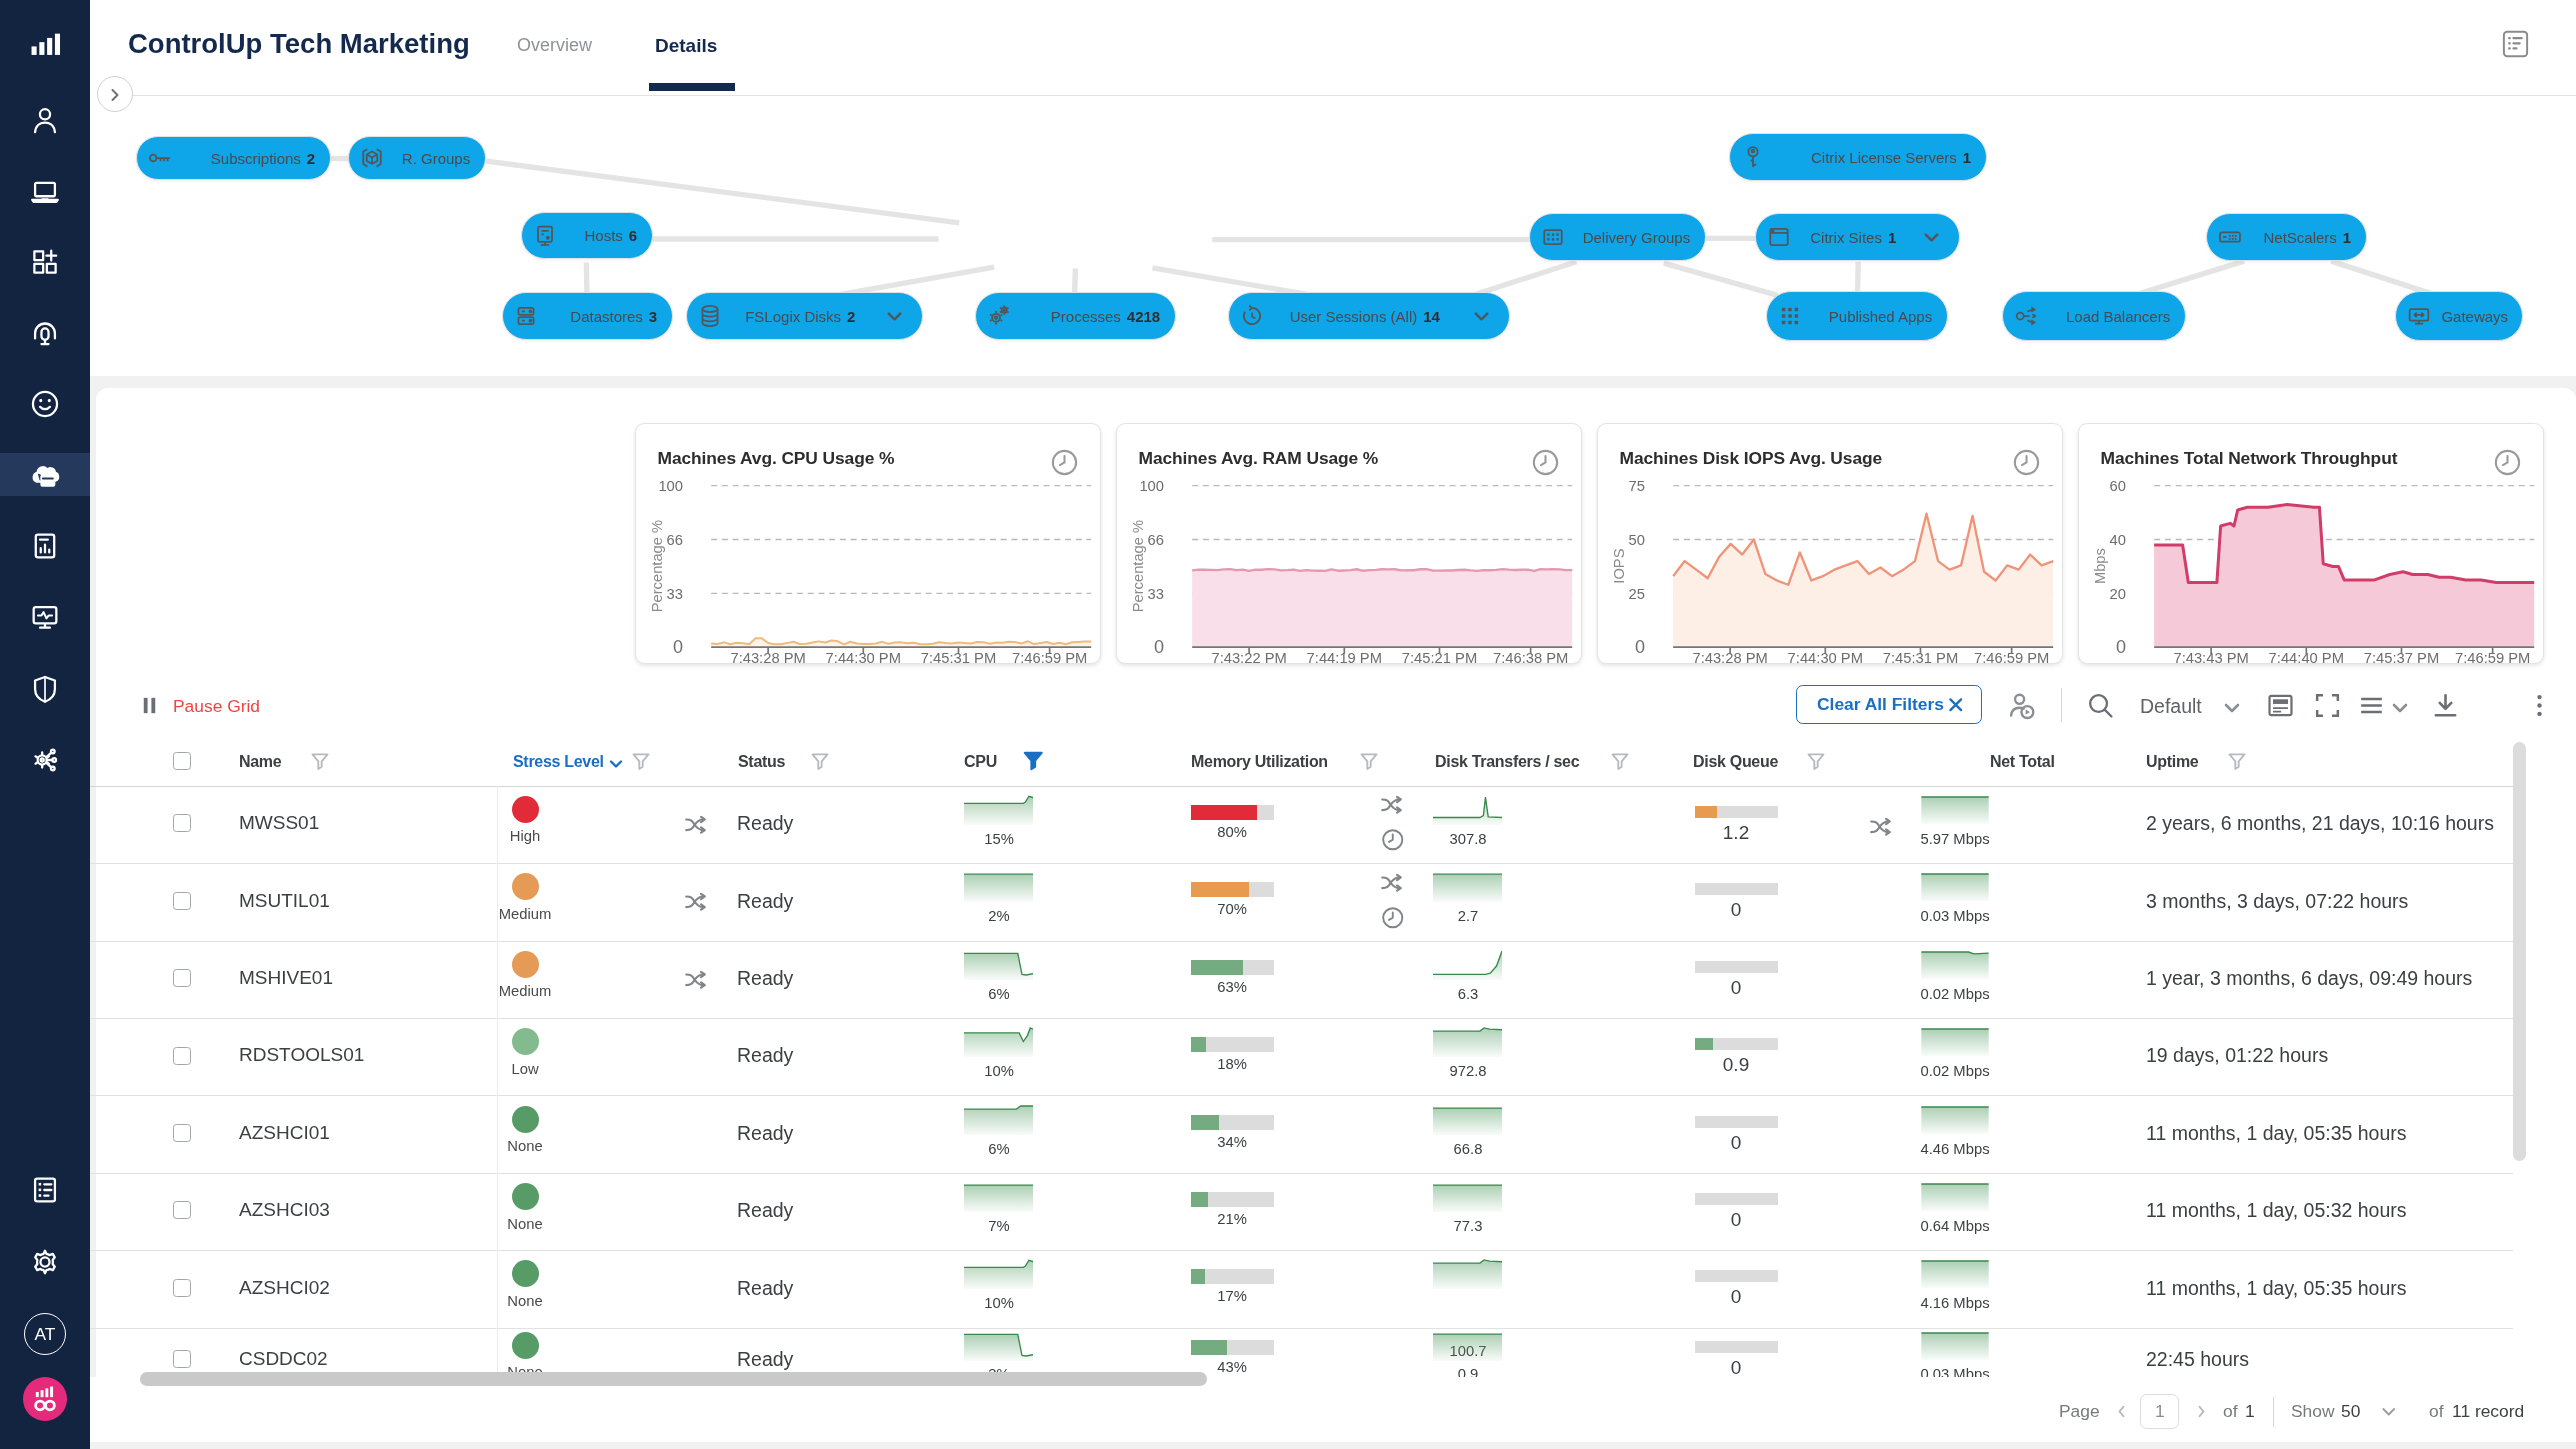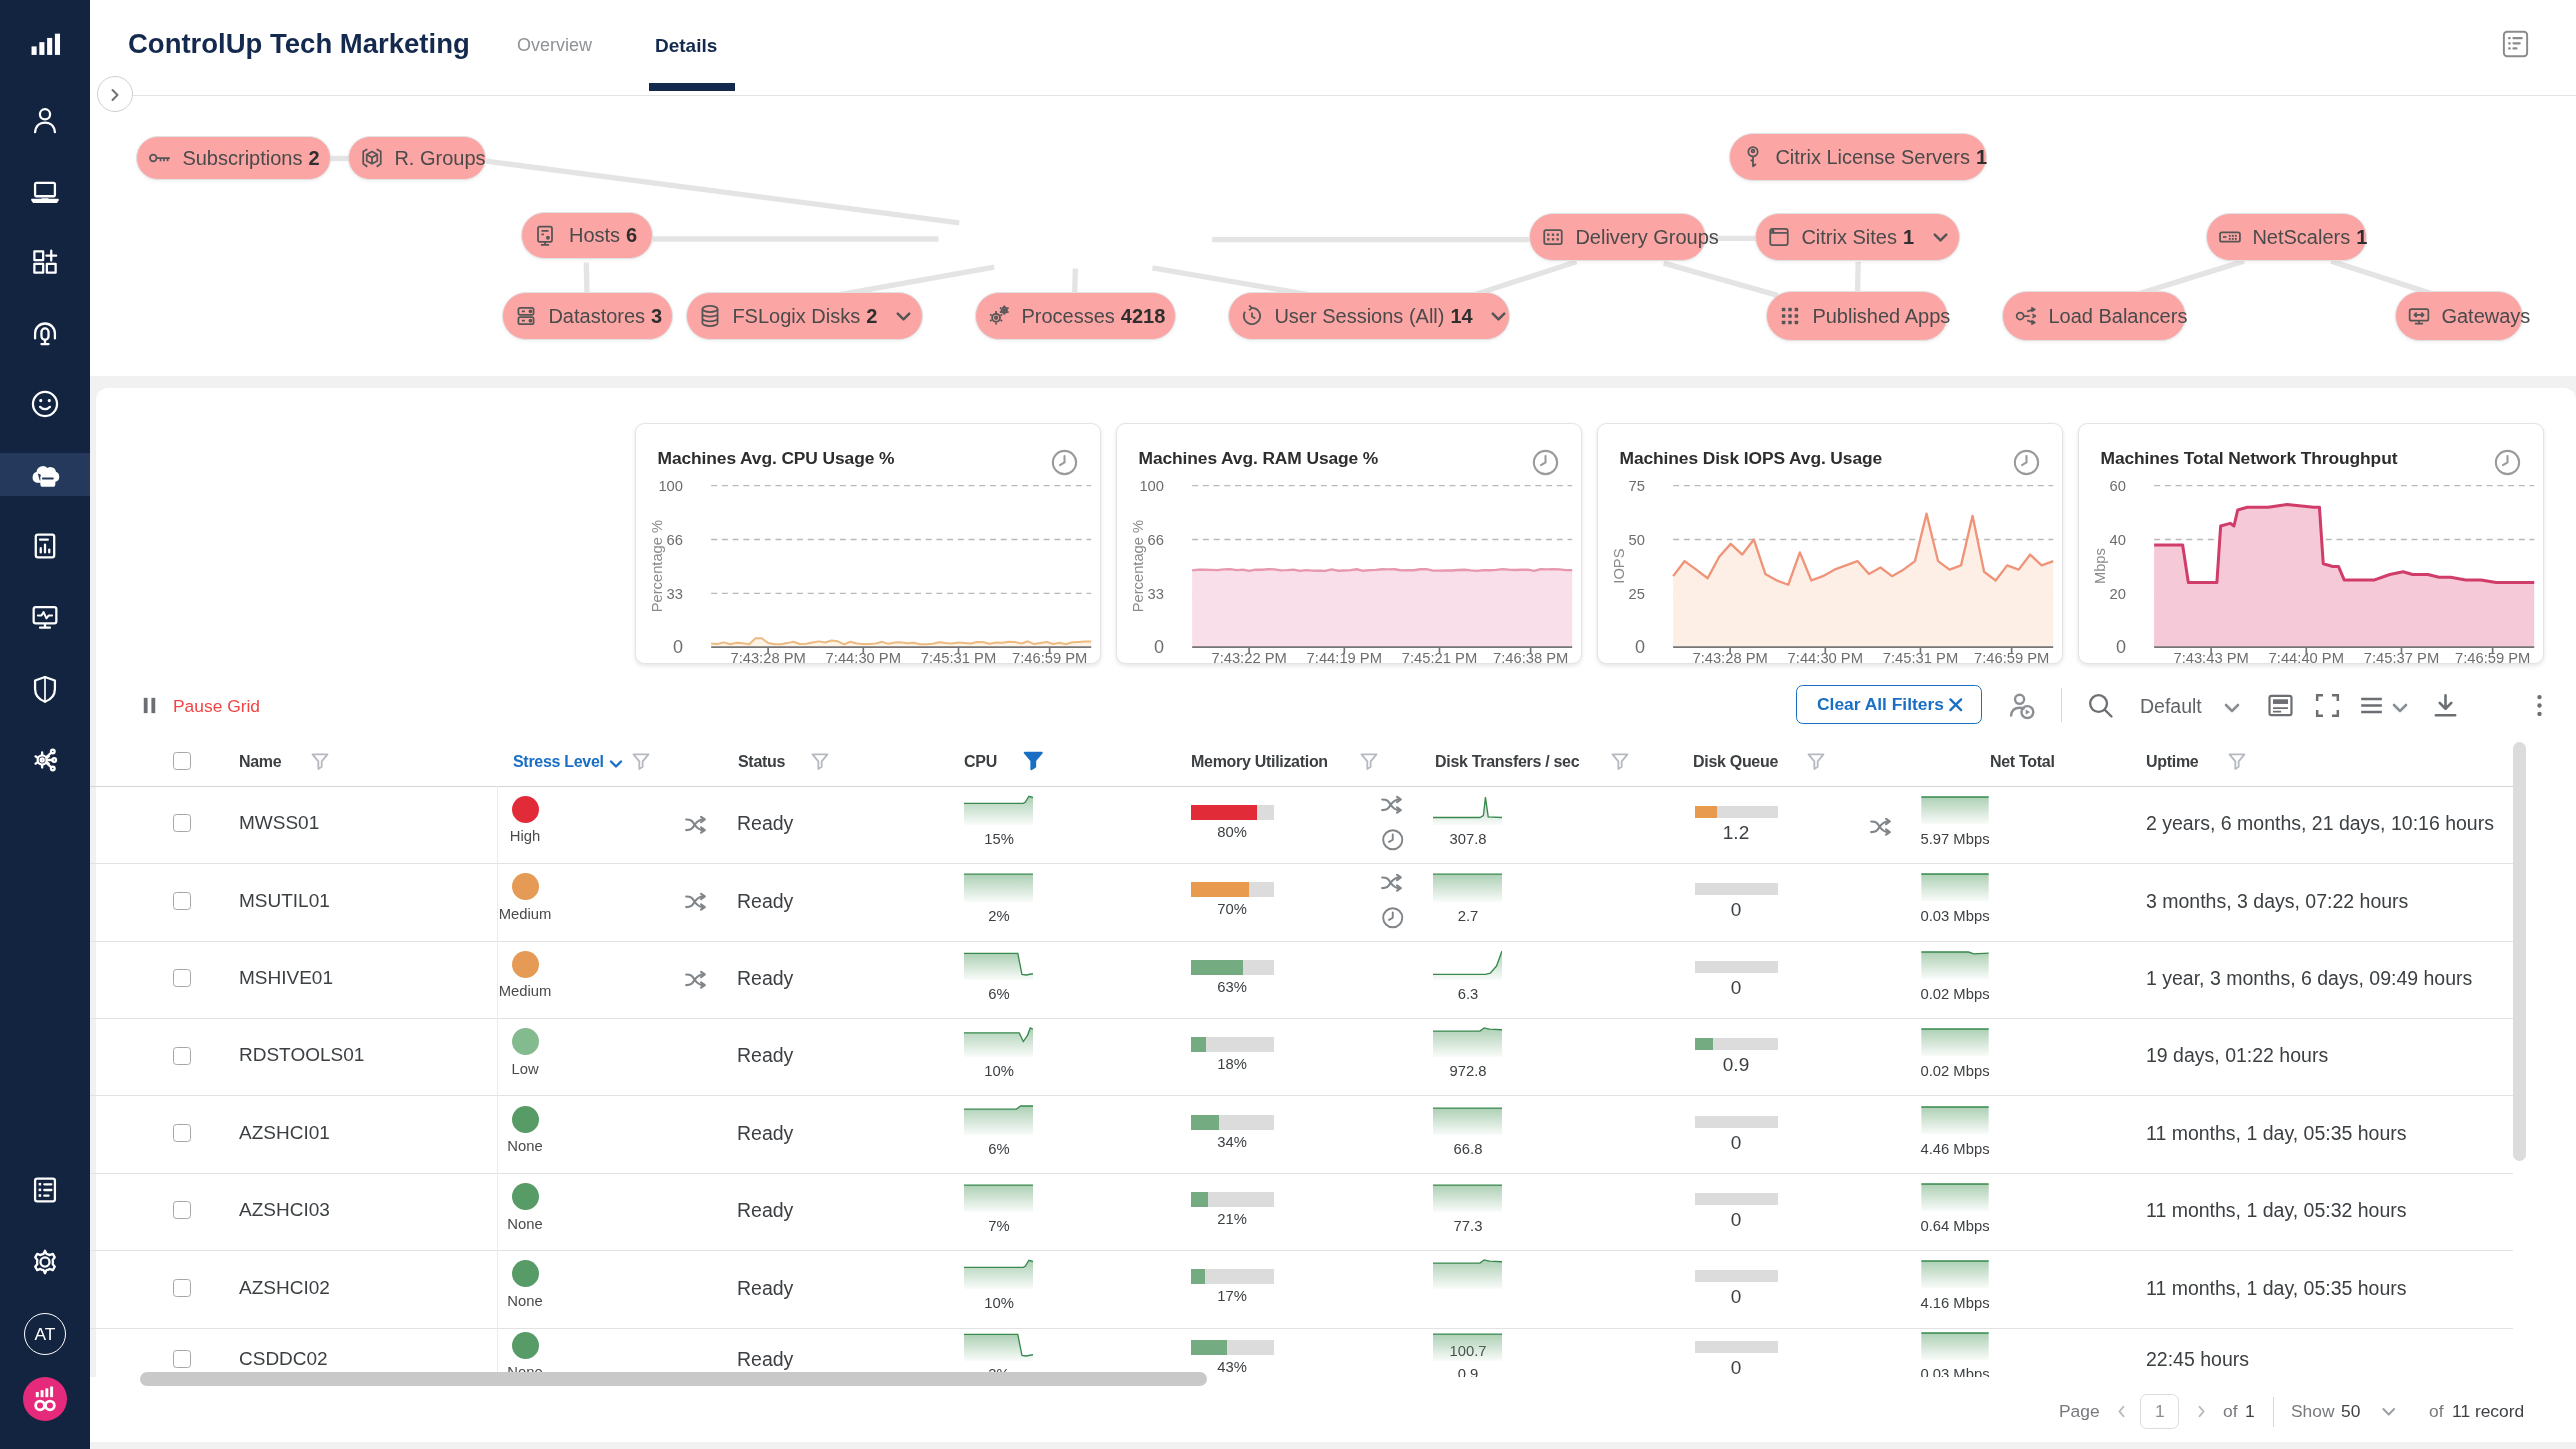--- a/index.html
+++ b/index.html
@@ -7,8 +7,8 @@
 .abs{position:absolute}
 #sidebar{position:absolute;left:0;top:0;width:90px;height:1449px;background:#132440}
 .sic{position:absolute;left:28px;width:34px;height:34px}
-.pill{position:absolute;display:flex;align-items:center;background:#fca5a5;border:1.3px solid #e2e2e2;border-radius:29.5px;
- box-shadow:0 1.3px 3.4px rgba(0,0,0,0.06);font-size:20px;color:#4a4a4a;white-space:nowrap}
+.pill{position:absolute;display:flex;align-items:center;background:#0ea5e9;border:1.3px solid #e2e2e2;border-radius:29.5px;
+ box-shadow:0 1.3px 3.4px rgba(0,0,0,0.06);font-size:15px;color:#4a4a4a;white-space:nowrap}
 .pill b{color:#2f2f2f;margin-left:6px}
 .pill .pic{margin:0 8px 0 9.4px;display:flex;flex:none}
 .pill .ptxt{margin-right:14.8px}

